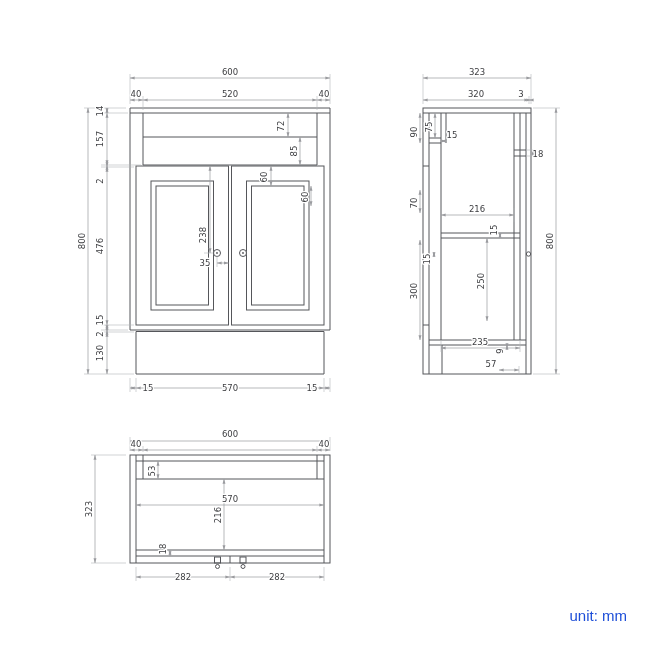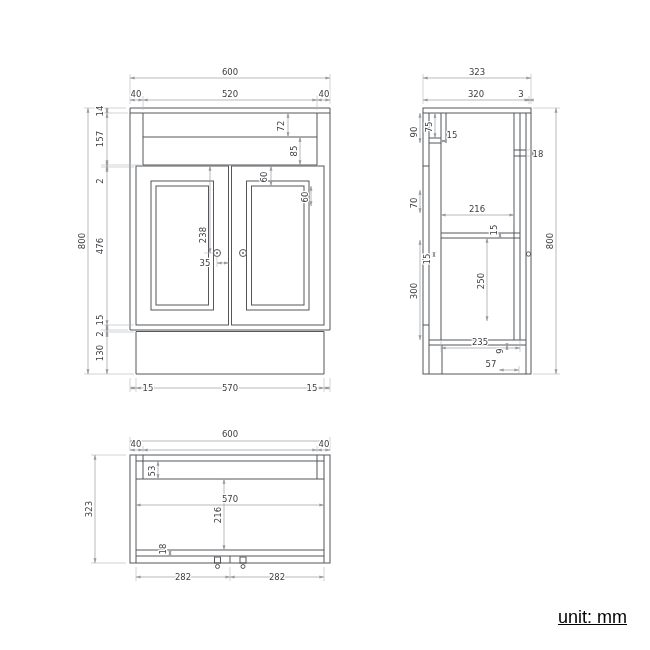--- a/index.html
+++ b/index.html
@@ -13,7 +13,7 @@
   .ext line{stroke:#b4b5b9;stroke-width:0.6;}
   .dimtext{font-family:"DejaVu Sans",sans-serif;font-size:8.5px;fill:#3c3d40;text-anchor:middle;
            paint-order:stroke;stroke:#ffffff;stroke-width:2.5px;stroke-linejoin:round;}
-  #unit-label{position:absolute;right:23px;top:607px;font-size:18px;color:#000000;text-decoration:underline;}
+  #unit-label{position:absolute;right:23px;top:607px;font-size:15px;color:#1d4ed8;}
 </style>
 </head>
 <body>

